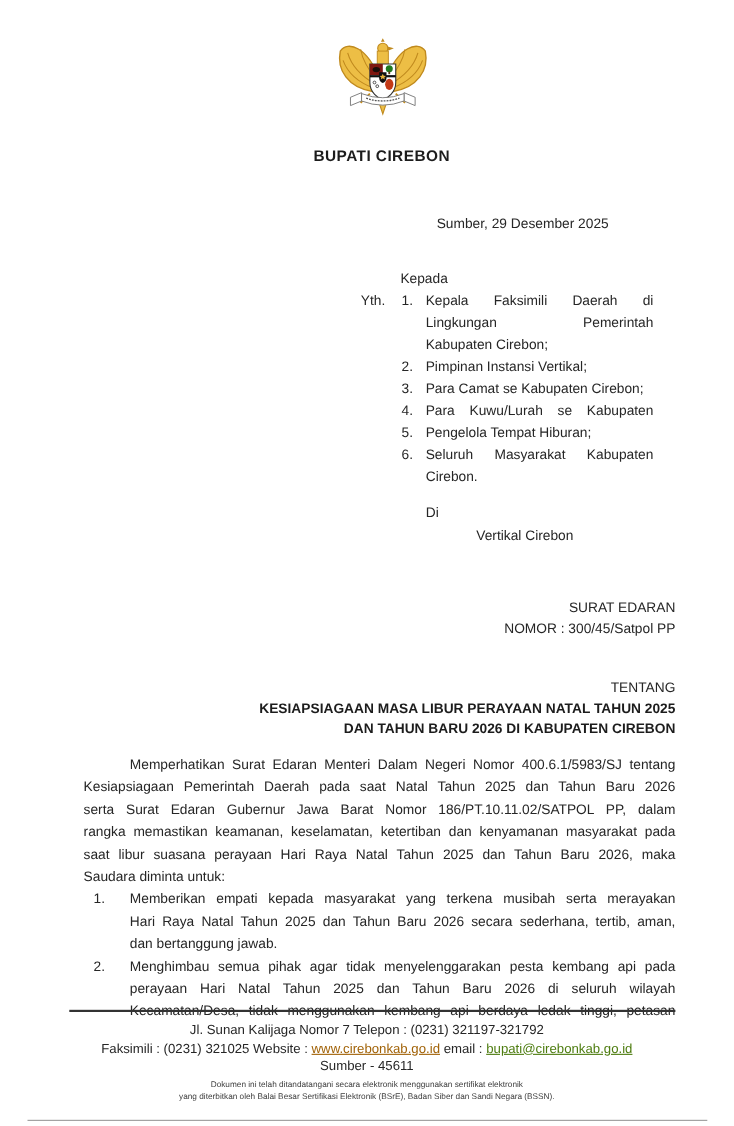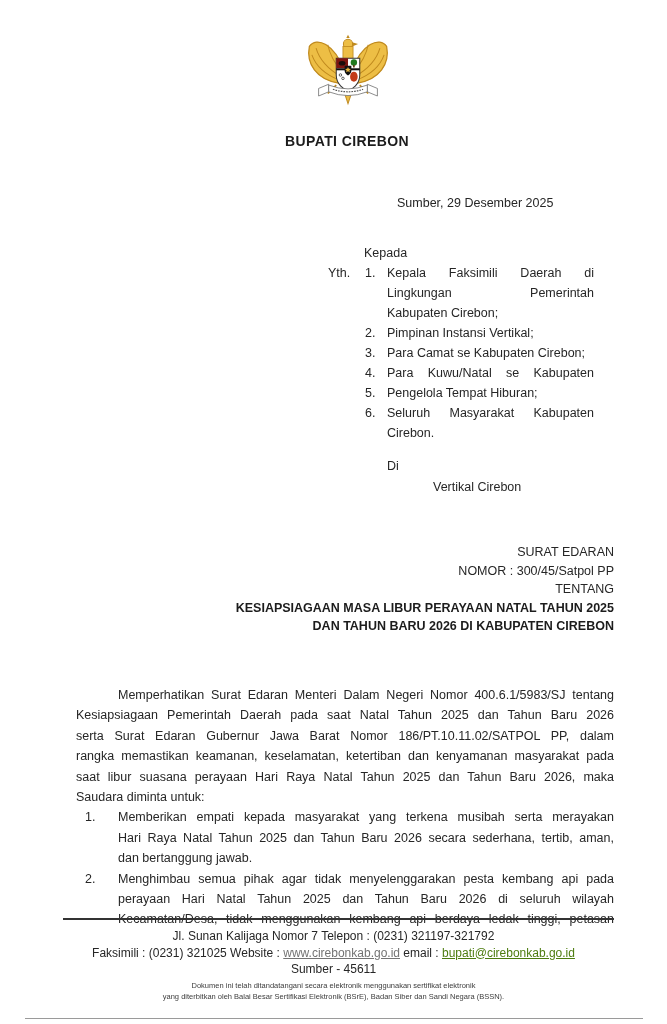--- a/index.html
+++ b/index.html
@@ -123,7 +123,7 @@
         <li>
           <span class="r-num">4.</span>
           <div class="r-lines">
-            <div class="jl">Para Kuwu/Natal se Kabupaten</div>
+            <div class="jl">Para Kuwu/Lurah se Kabupaten</div>
           </div>
         </li>
         <li>

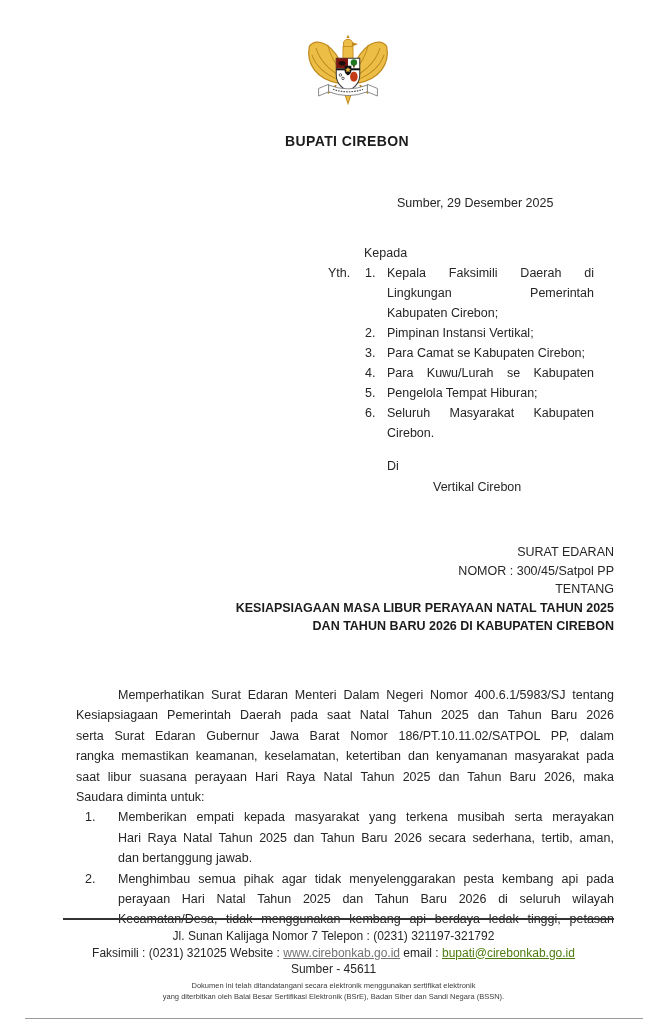--- a/index.html
+++ b/index.html
@@ -34,7 +34,7 @@
   .di-place { margin-left:46px; }
 
   .subject { position:absolute; left:76px; top:543px; width:538px; text-align:right; font-size:12.5px; line-height:18.5px; }
-  .tentang { }
+  .tentang { margin-top:36px; }
   .subj-bold { font-weight:bold; color:#1c1c1c; line-height:18px; }
 
   .body-block { position:absolute; left:76px; top:685px; width:538px; font-size:12.5px; line-height:20.4px; }

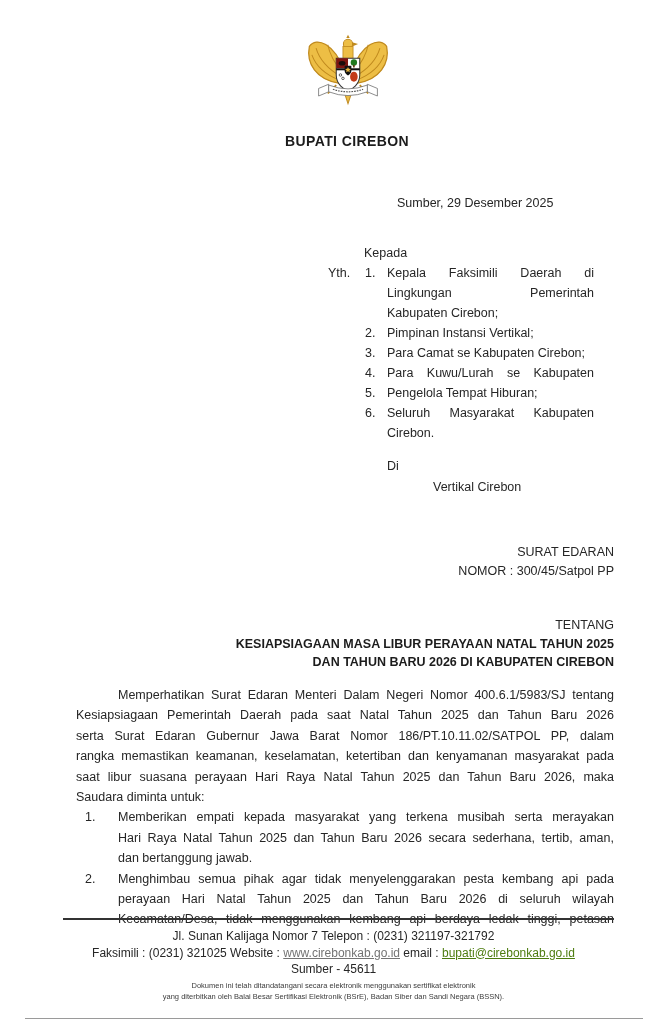--- a/index.html
+++ b/index.html
@@ -188,7 +188,7 @@
   <div class="footer-rule"></div>
   <div class="footer">
     <div>Jl. Sunan Kalijaga Nomor 7 Telepon : (0231) 321197-321792</div>
-    <div><span>Faksimili : (0231) 321025 Website : </span><a class="lnk" style="color: #737373;">www.cirebonkab.go.id</a><span> email : </span><a class="lnk" style="color: #4d7c0f;">bupati@cirebonkab.go.id</a></div>
+    <div><span>Faksimili : (0231) 321025 Website : </span><a class="lnk" style="color: #a16207;">www.cirebonkab.go.id</a><span> email : </span><a class="lnk" style="color: #4d7c0f;">bupati@cirebonkab.go.id</a></div>
     <div>Sumber - 45611</div>
     <div class="esign">
       <div>Dokumen ini telah ditandatangani secara elektronik menggunakan sertifikat elektronik</div>

